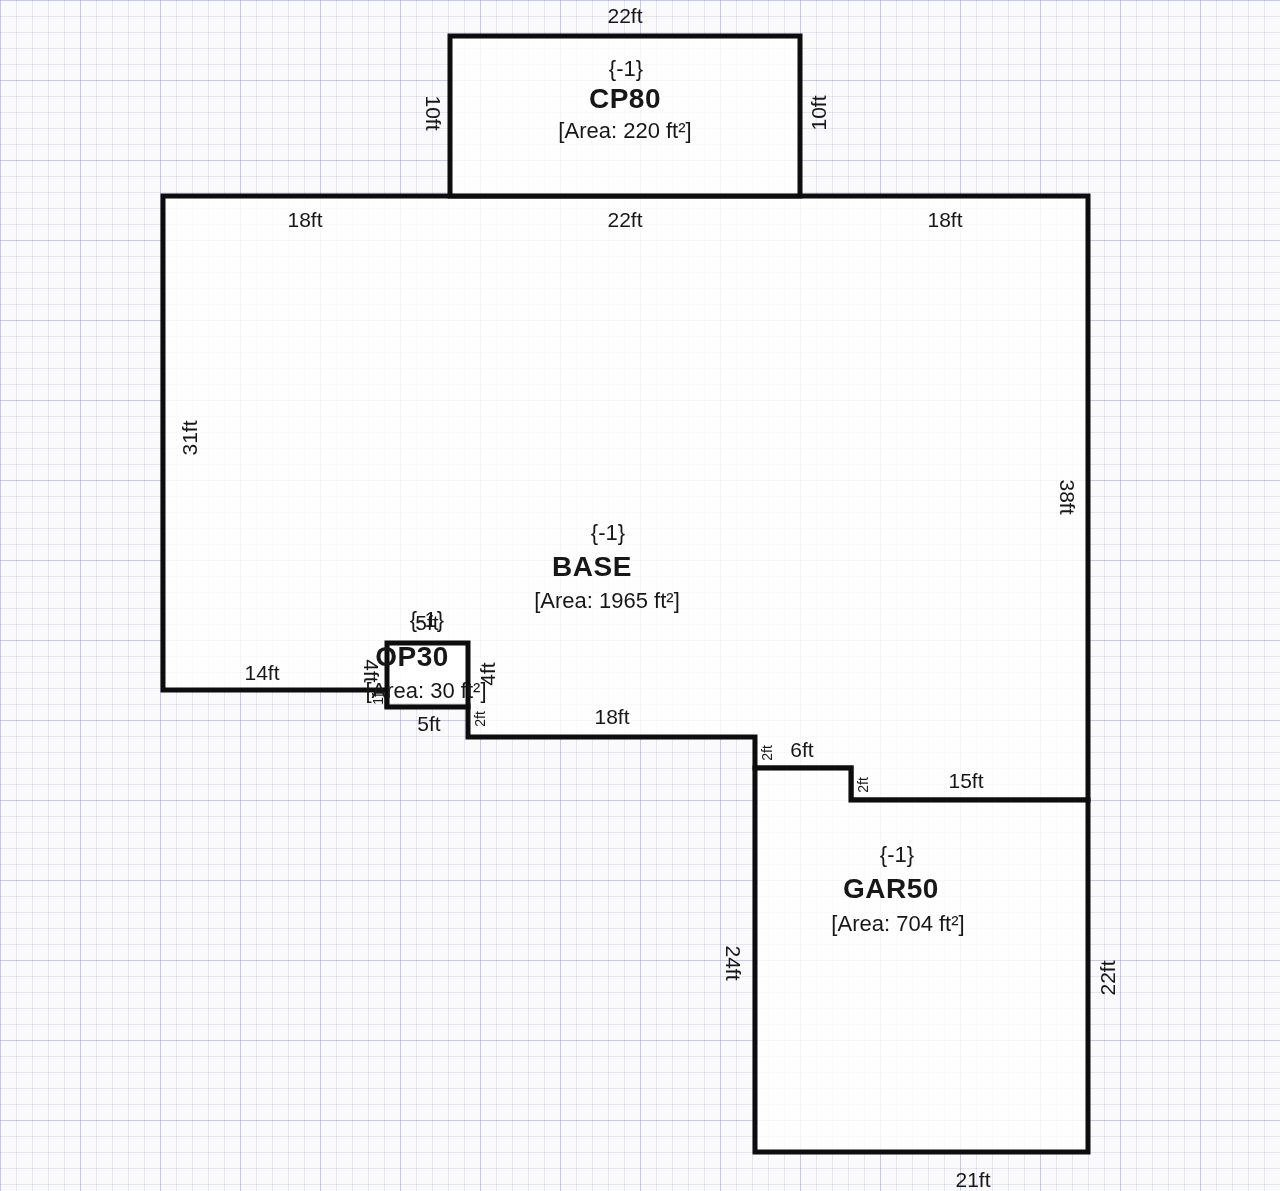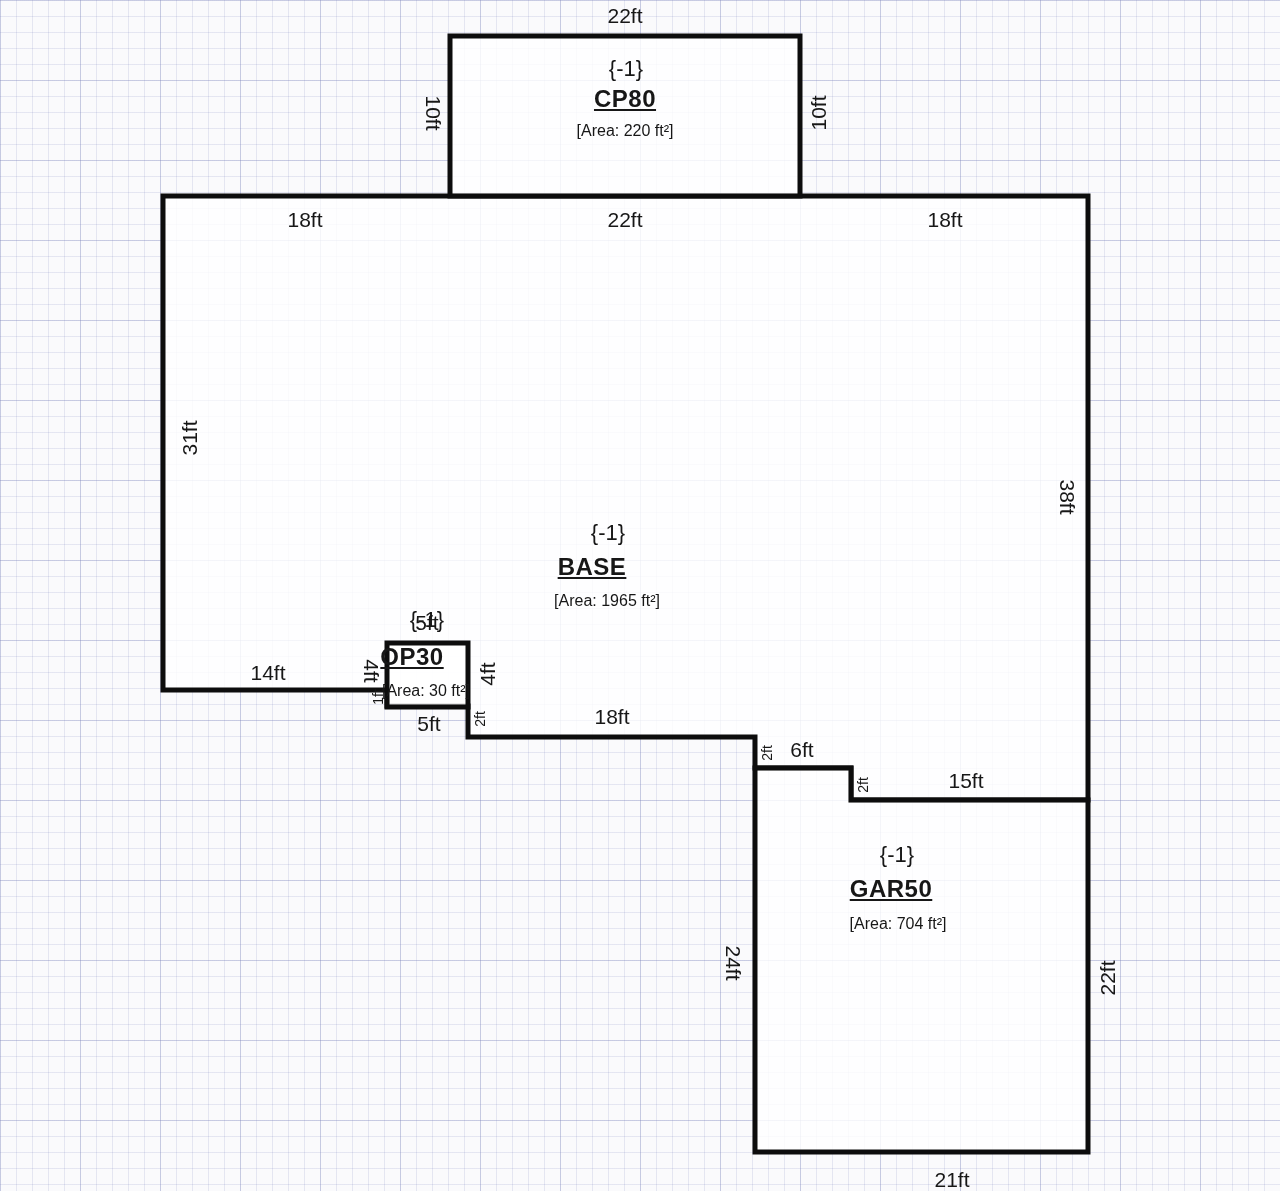--- a/index.html
+++ b/index.html
@@ -30,7 +30,7 @@
   .lbl.rot-ccw{transform:translate(-50%,-50%) rotate(-90deg);}
   .lbl.small{font-size:14px;}
   .lbl.tag{font-size:22px;}
-  .lbl.name{font-size:24px;font-weight:bold;letter-spacing:0.5px;text-decoration:underline;}
+  .lbl.name{font-size:28px;font-weight:bold;letter-spacing:0.5px;}
   .lbl.area{font-size:16px;}
 </style>
 </head>

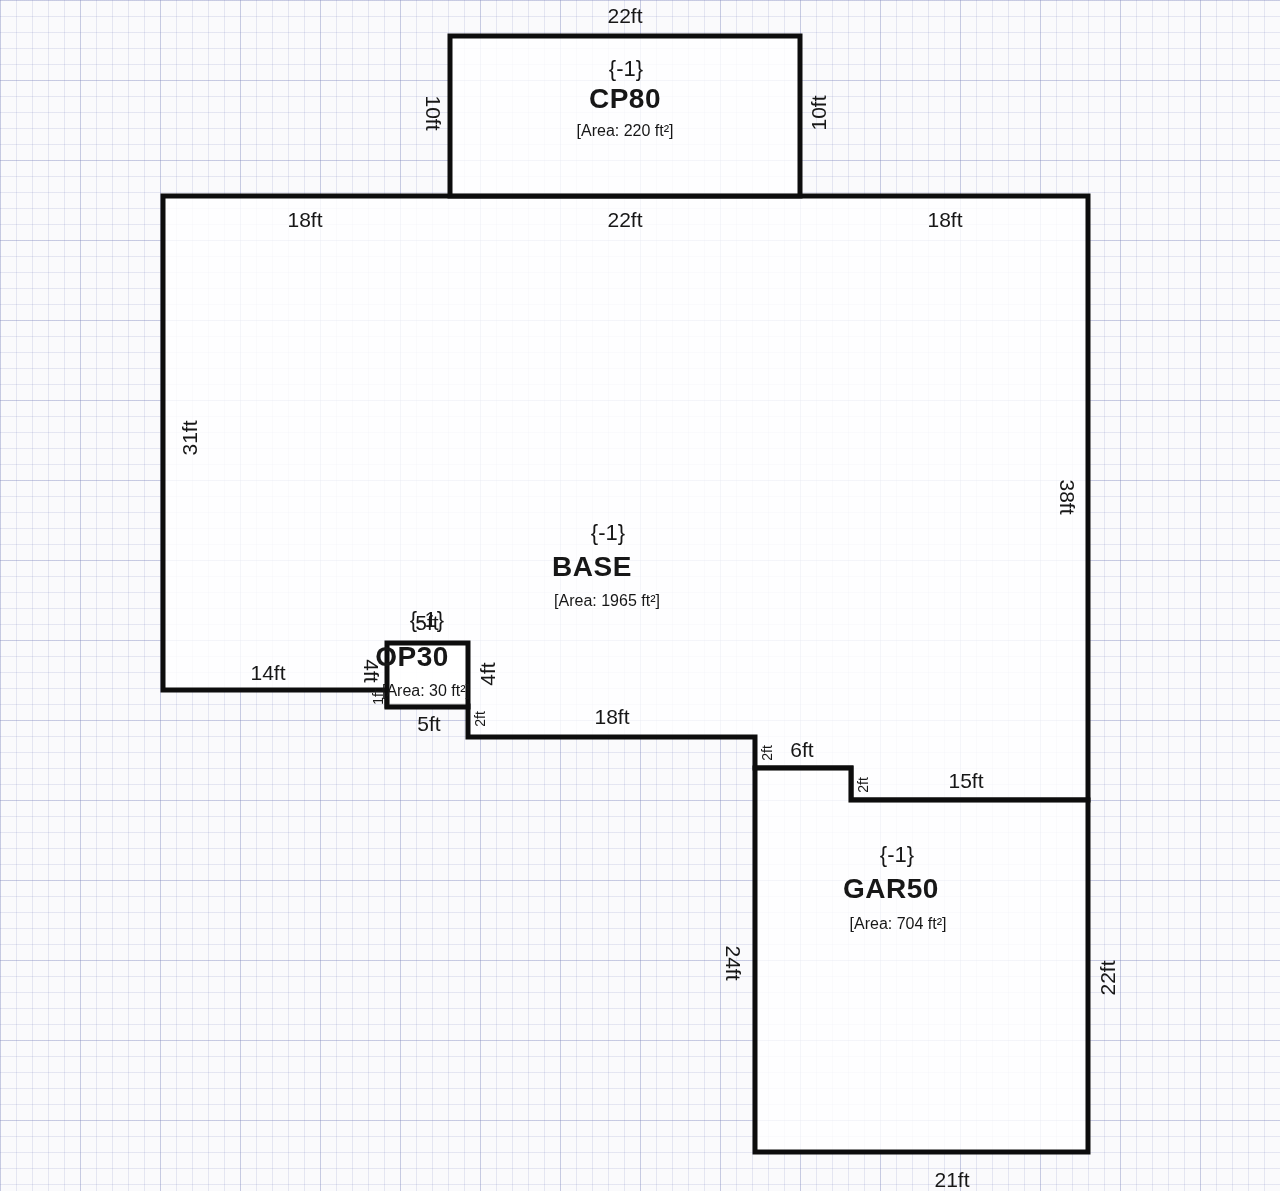--- a/index.html
+++ b/index.html
@@ -31,7 +31,7 @@
   .lbl.small{font-size:14px;}
   .lbl.tag{font-size:22px;}
   .lbl.name{font-size:28px;font-weight:bold;letter-spacing:0.5px;}
-  .lbl.area{font-size:16px;}
+  .lbl.area{font-size:22px;}
 </style>
 </head>
 <body>

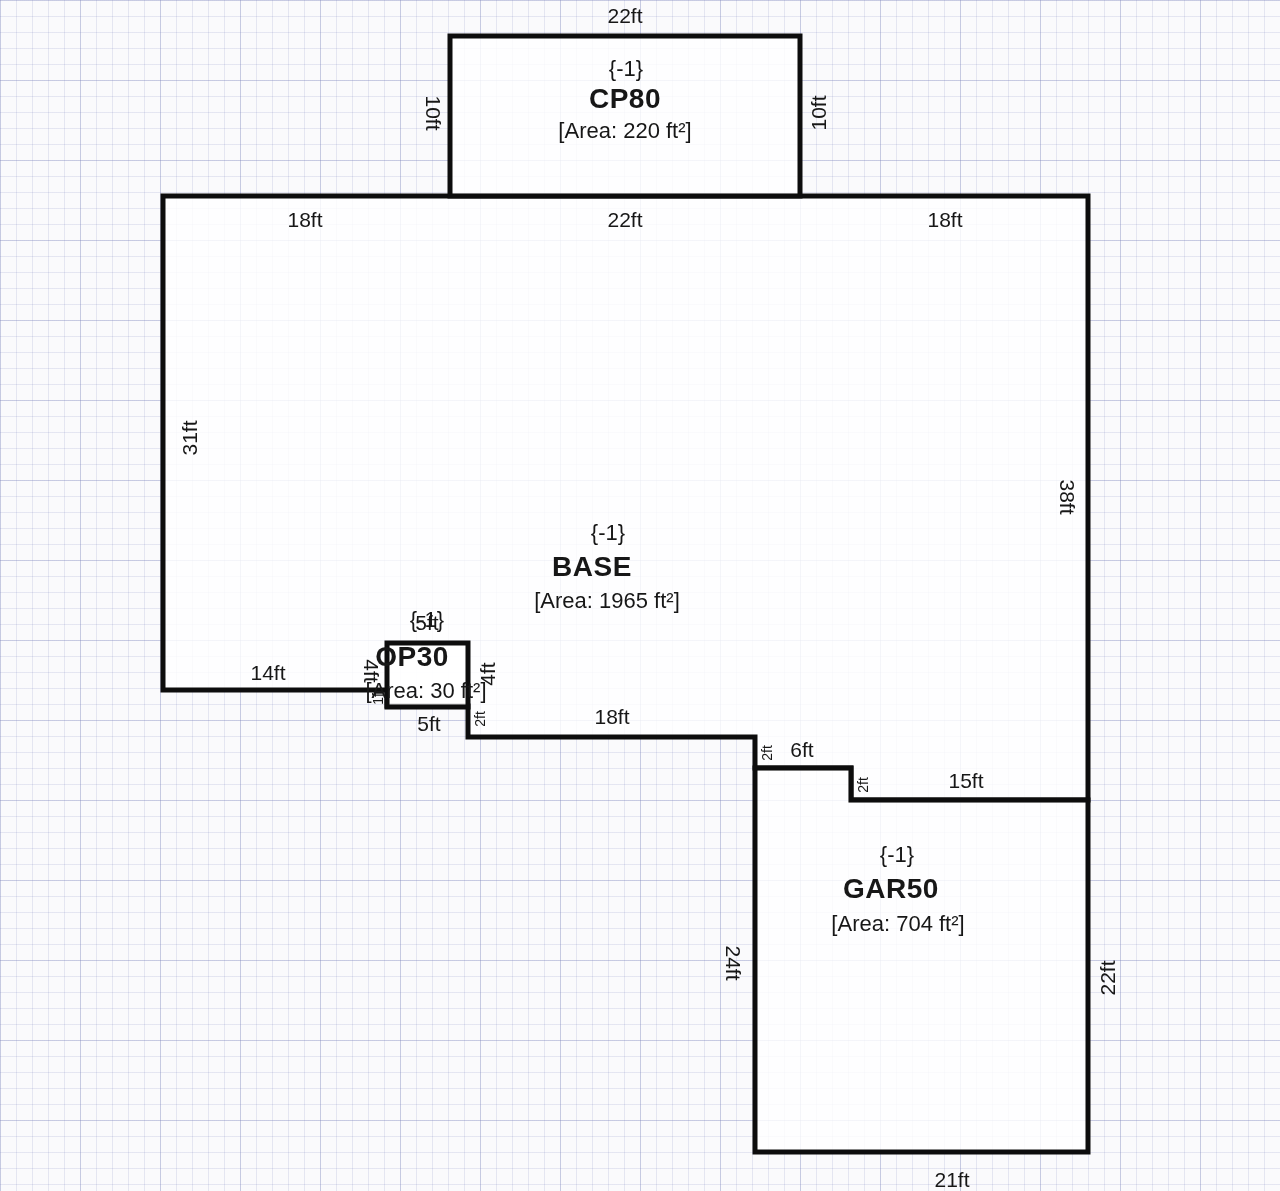--- a/index.html
+++ b/index.html
@@ -63,7 +63,7 @@
   <div class="lbl name" style="left:592px;top:567px">BASE</div>
   <div class="lbl area" style="left:607px;top:601px">[Area: 1965 ft²]</div>
 
-  <div class="lbl" style="left:268px;top:672px">14ft</div>
+  <div class="lbl" style="left:262px;top:672px">14ft</div>
   <div class="lbl small rot-ccw" style="left:378px;top:697px">1ft</div>
   <div class="lbl small rot-ccw" style="left:480px;top:719px">2ft</div>
   <div class="lbl" style="left:612px;top:716px">18ft</div>

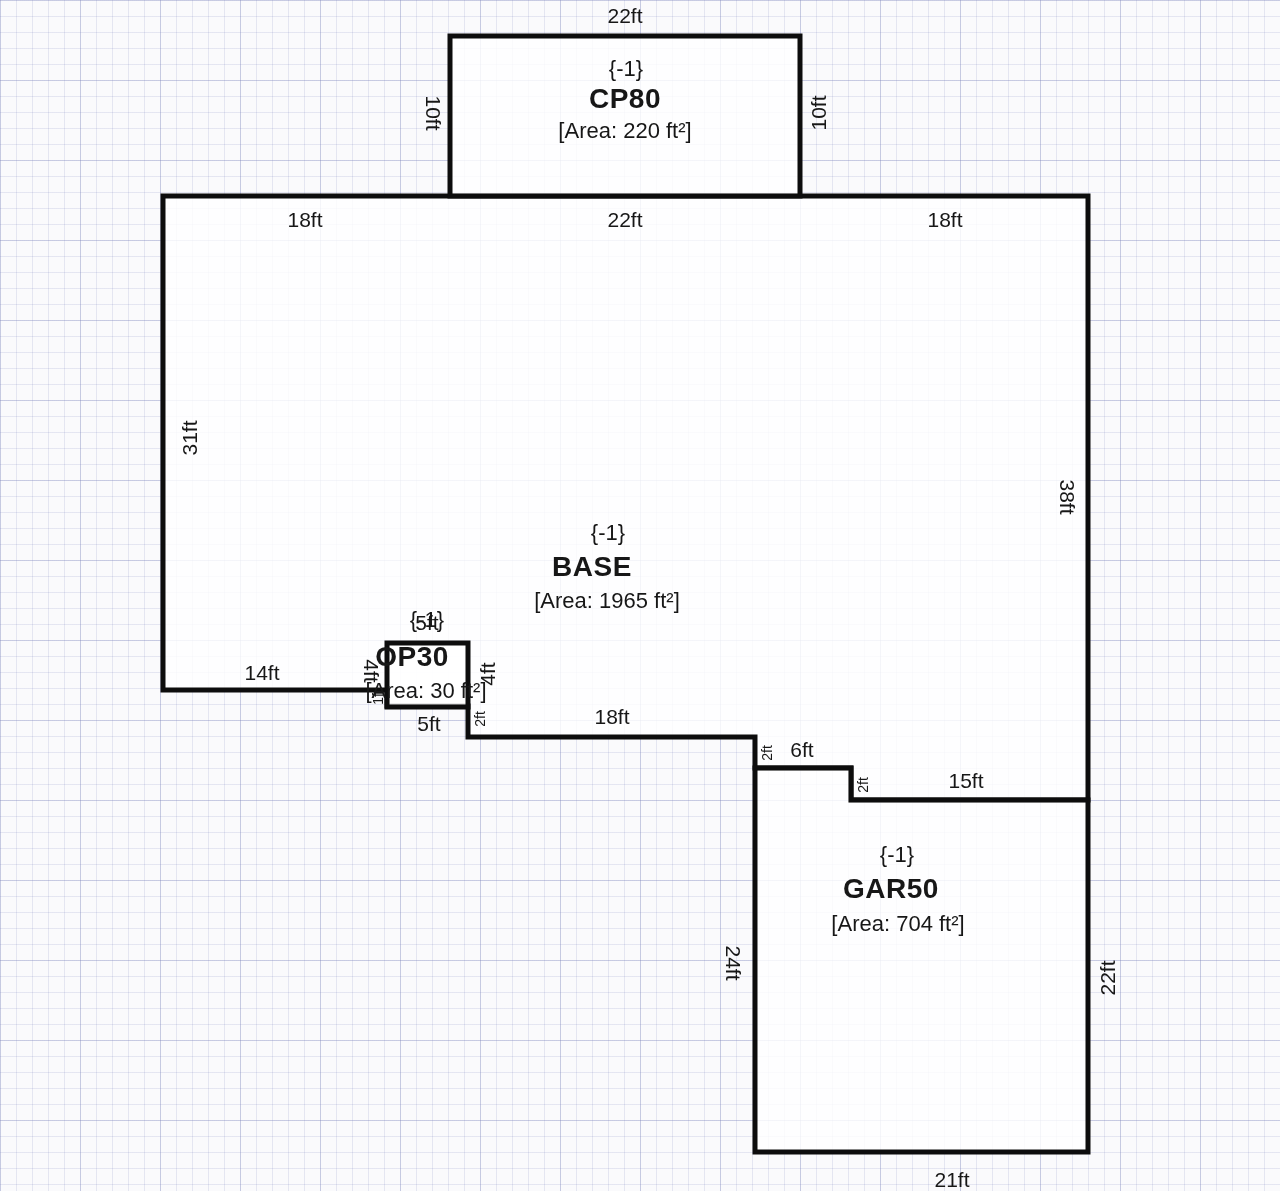--- a/index.html
+++ b/index.html
@@ -85,7 +85,7 @@
   <div class="lbl area" style="left:898px;top:924px">[Area: 704 ft²]</div>
   <div class="lbl rot-cw" style="left:733px;top:963px">24ft</div>
   <div class="lbl rot-ccw" style="left:1107px;top:978px">22ft</div>
-  <div class="lbl" style="left:952px;top:1179px">21ft</div>
+  <div class="lbl" style="left:973px;top:1179px">21ft</div>
 
 </div>
 

